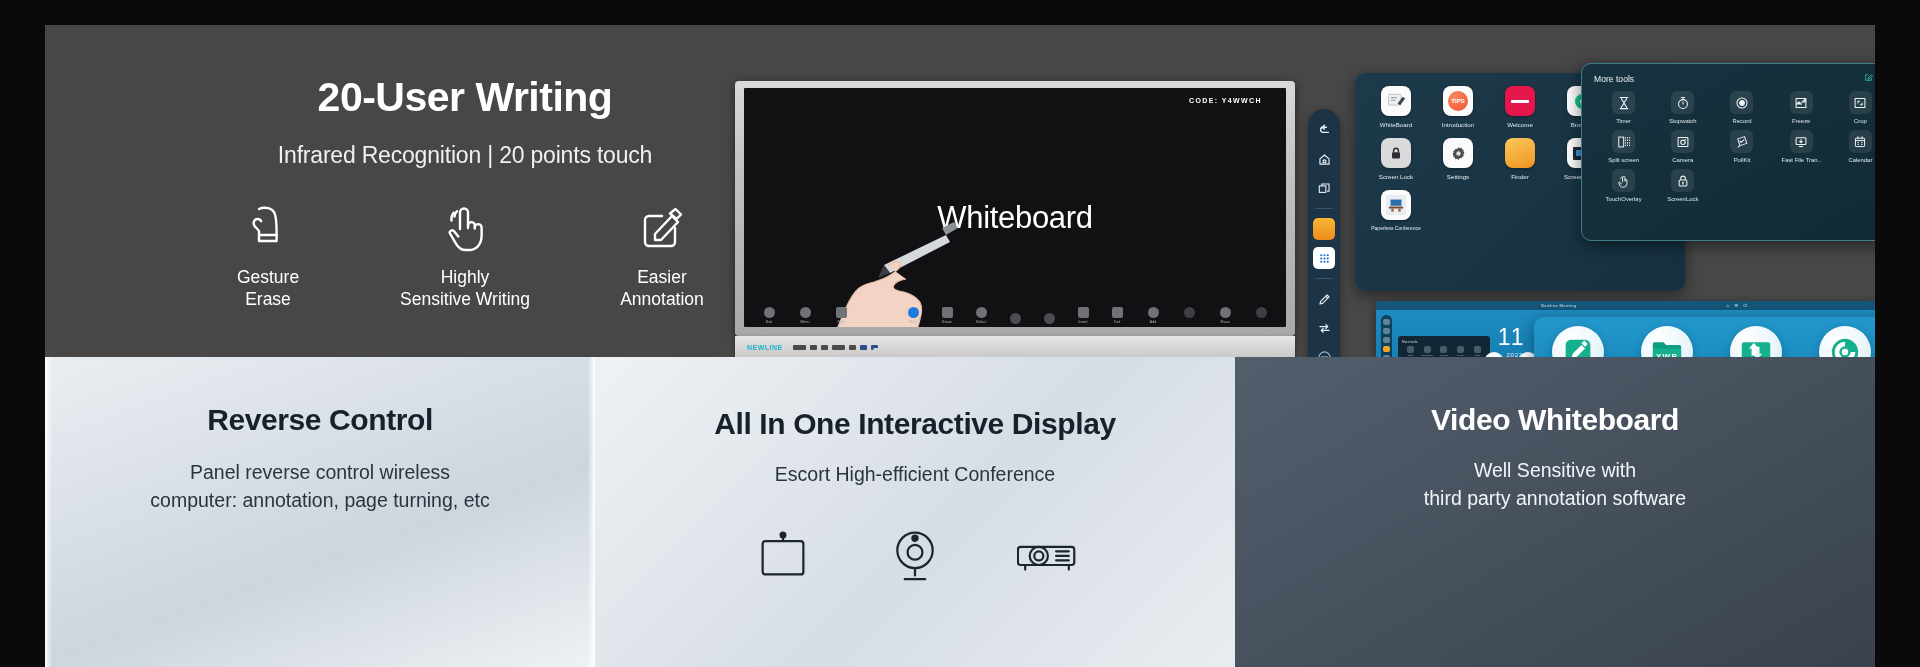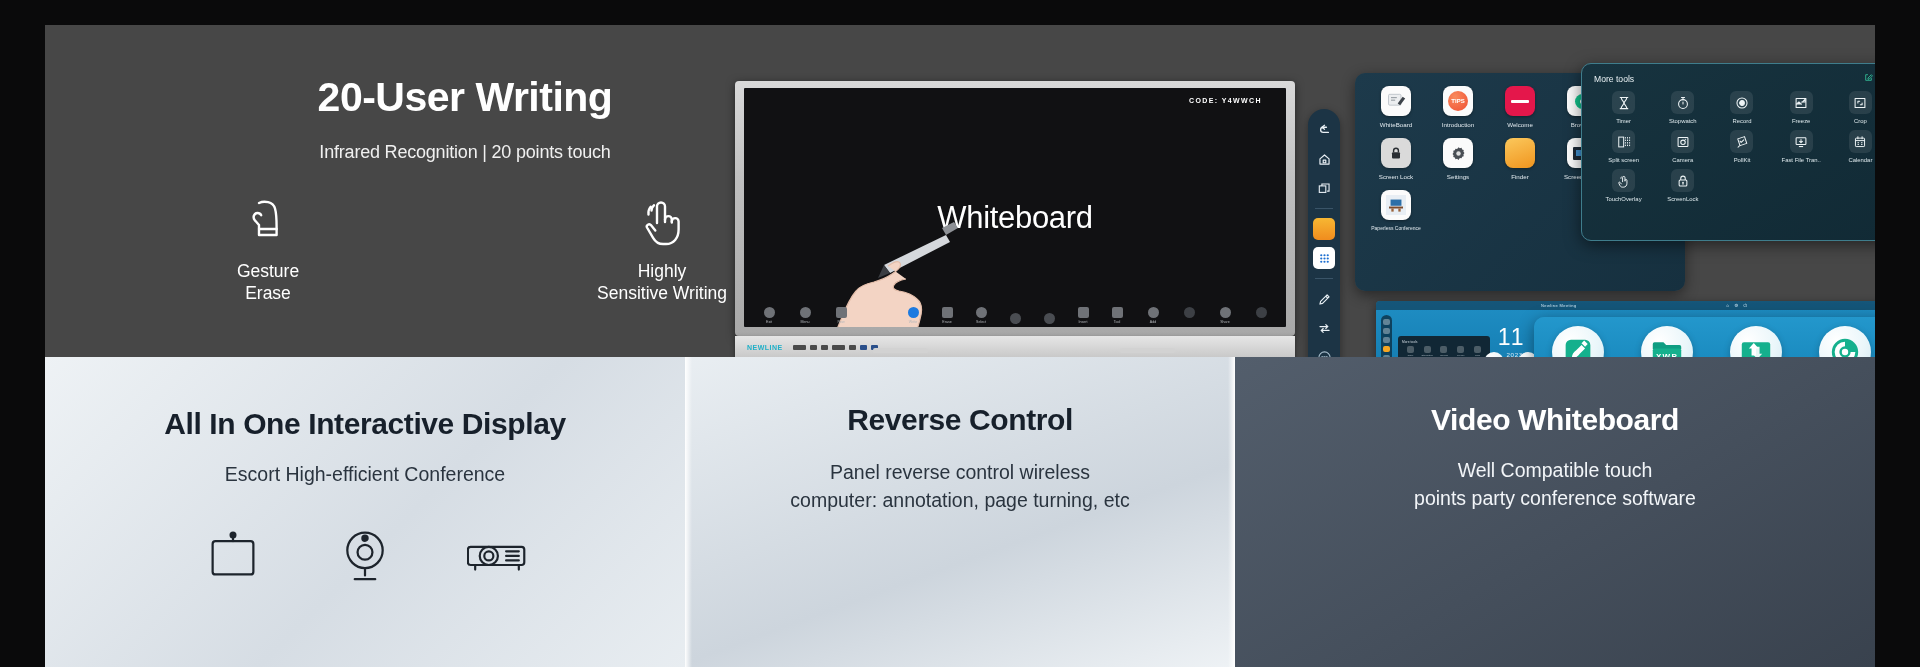--- a/index.html
+++ b/index.html
@@ -24,7 +24,7 @@
     line-height: 1.1;
   }
   .feat-sub {
-    margin-top: 22px; font-size: 18px; color: #f0f0f0; font-weight: 400; letter-spacing: -0.2px;
+    margin-top: 22px; font-size: 23px; color: #f0f0f0; font-weight: 400; letter-spacing: -0.2px;
   }
   .feat-icons { margin-top: 32px; display: flex; justify-content: space-between; padding: 0 8px; }
   .feat-item { width: 130px; display: flex; flex-direction: column; align-items: center; }

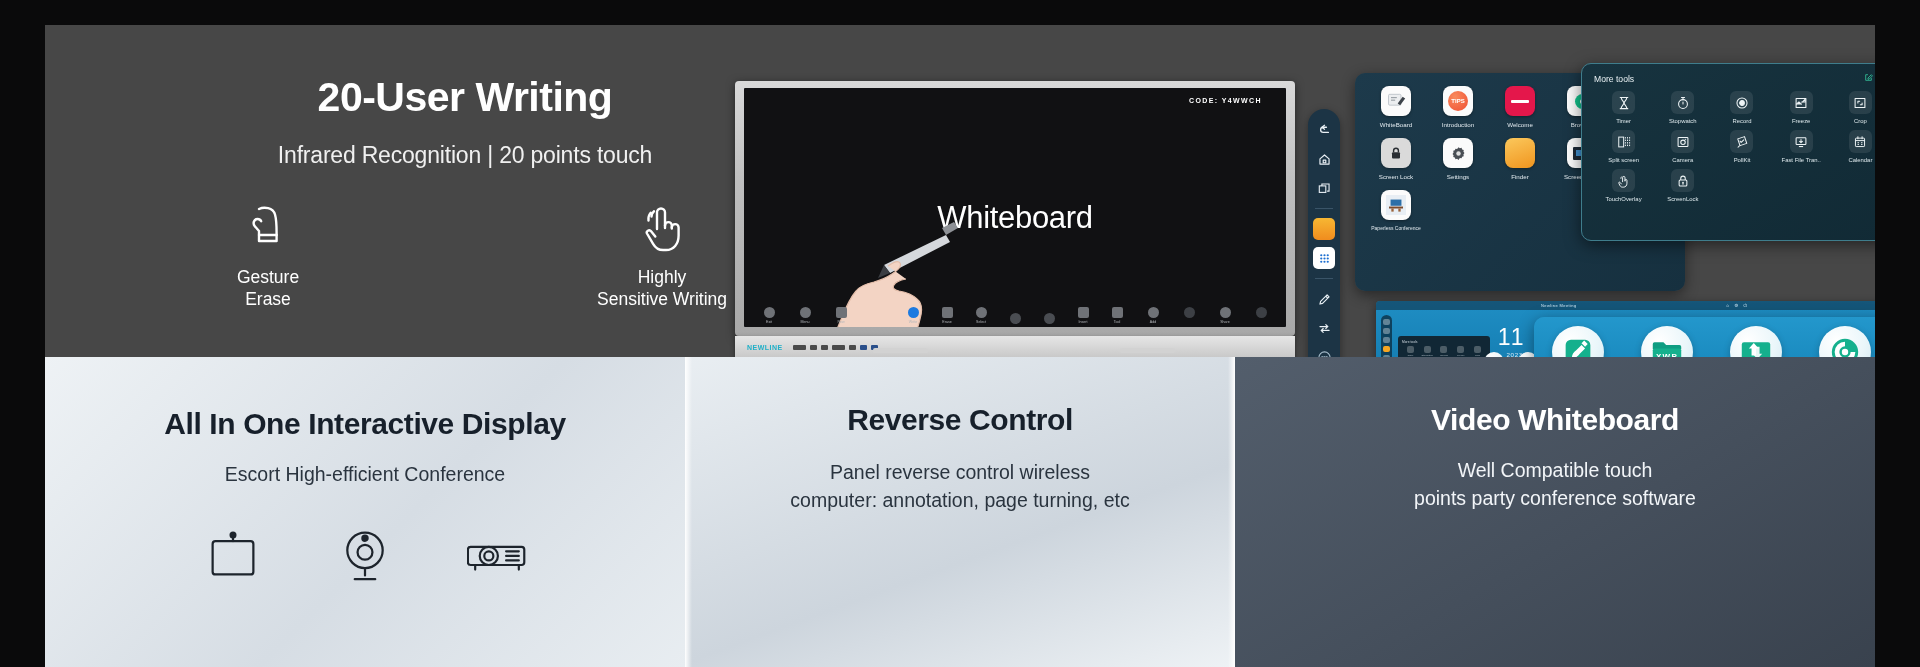--- a/index.html
+++ b/index.html
@@ -275,6 +275,19 @@
         </div>
 
 
+        <div class="feat-item">
+          <div class="feat-ic">
+            <svg width="46" height="48" viewBox="0 0 46 48" fill="none" stroke="#fff" stroke-width="2.4" stroke-linecap="round" stroke-linejoin="round">
+              <path d="M36 24v14a4 4 0 0 1-4 4H10a4 4 0 0 1-4-4V16a4 4 0 0 1 4-4h13"></path>
+              <path d="M16 30 33 12l6 6-17 18h-6z"></path>
+              <path d="M31 9.5 36.5 5 42 10.5 37.5 15z"></path>
+            </svg>
+          </div>
+          <div class="feat-lab">
+            <span>Easier</span><br>
+            <span>Annotation</span>
+          </div>
+        </div>
 
       </div>
     </div>

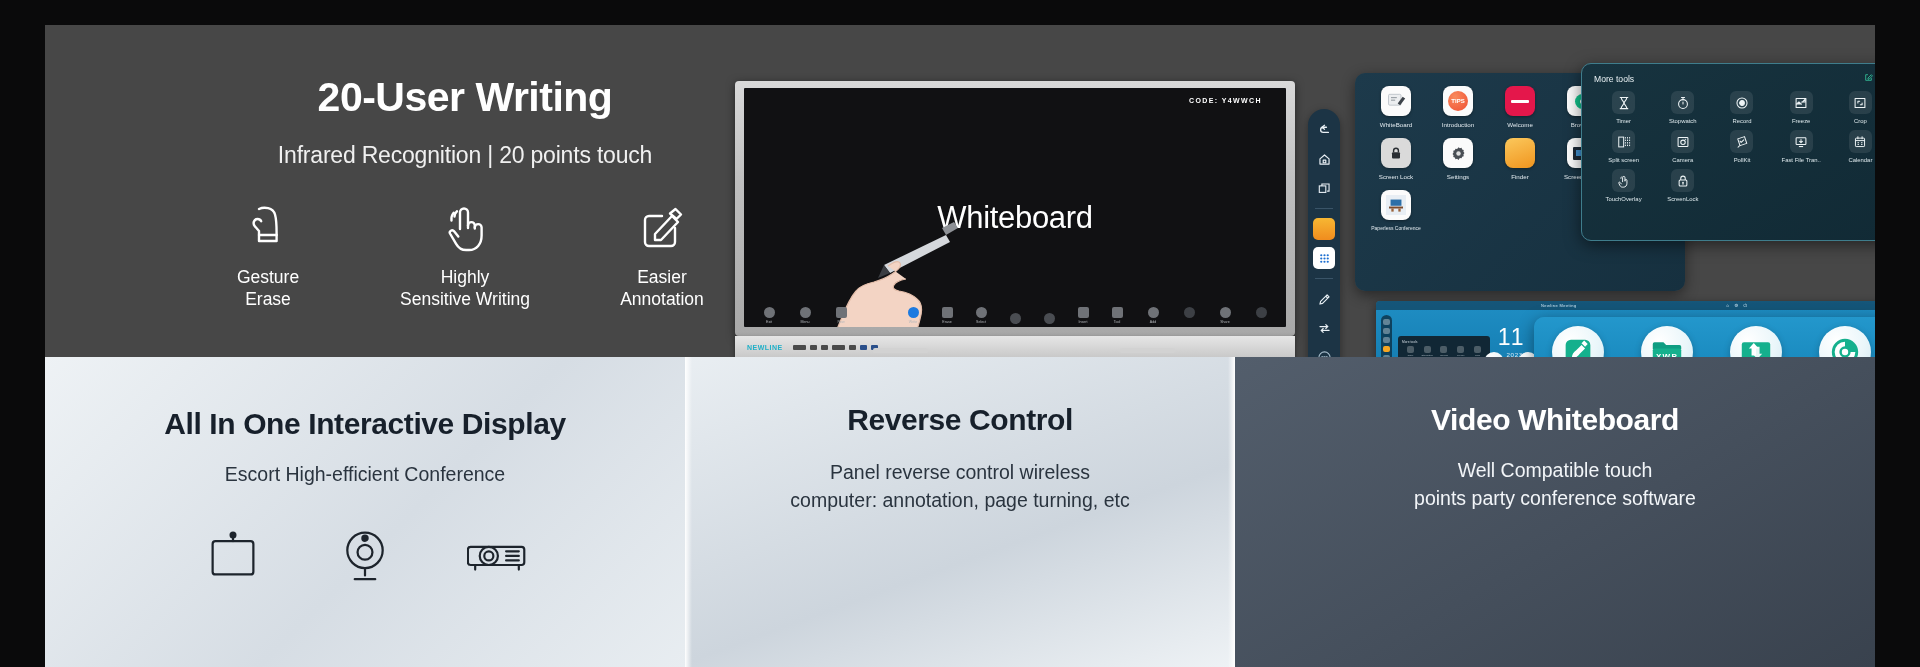--- a/index.html
+++ b/index.html
@@ -871,6 +871,16 @@
 
   <div class="cards">
 
+    <div class="card light2 card-2">
+      <div class="card-sep" style="left:-7px;"></div>
+      <div class="c-title t2">Reverse Control</div>
+      <div class="c-sub s2">
+        <span>Panel reverse control wireless</span><br>
+        <span>computer: annotation, page turning, etc</span>
+      </div>
+      <div class="card-sep" style="right:-7px;"></div>
+    </div>
+
     <div class="card light card-1">
       <div class="c-title t1">All In One Interactive Display</div>
       <div class="c-sub s1">Escort High-efficient Conference</div>
@@ -903,16 +913,6 @@
       </div>
     </div>
 
-    <div class="card light2 card-2">
-      <div class="card-sep" style="left:-7px;"></div>
-      <div class="c-title t2">Reverse Control</div>
-      <div class="c-sub s2">
-        <span>Panel reverse control wireless</span><br>
-        <span>computer: annotation, page turning, etc</span>
-      </div>
-      <div class="card-sep" style="right:-7px;"></div>
-    </div>
-
     <div class="card dark card-3">
       <div class="c-title t3">Video Whiteboard</div>
       <div class="c-sub s3">

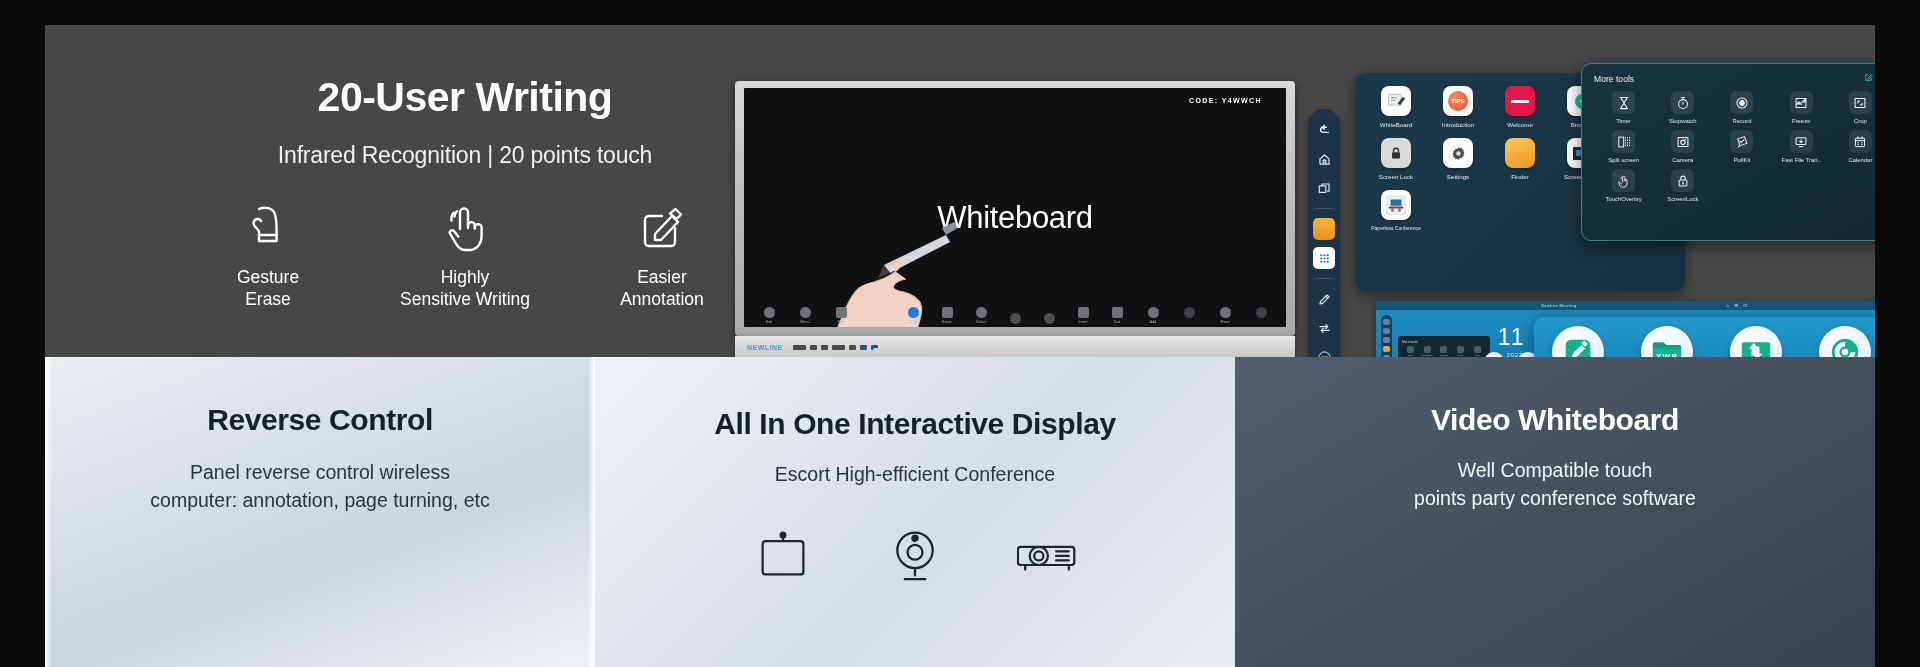--- a/index.html
+++ b/index.html
@@ -916,7 +916,7 @@
     <div class="card dark card-3">
       <div class="c-title t3">Video Whiteboard</div>
       <div class="c-sub s3">
-        <span>Well Compatible touch</span><br>
+        <span>Well Sensitive with</span><br>
         <span>points party conference software</span>
       </div>
     </div>

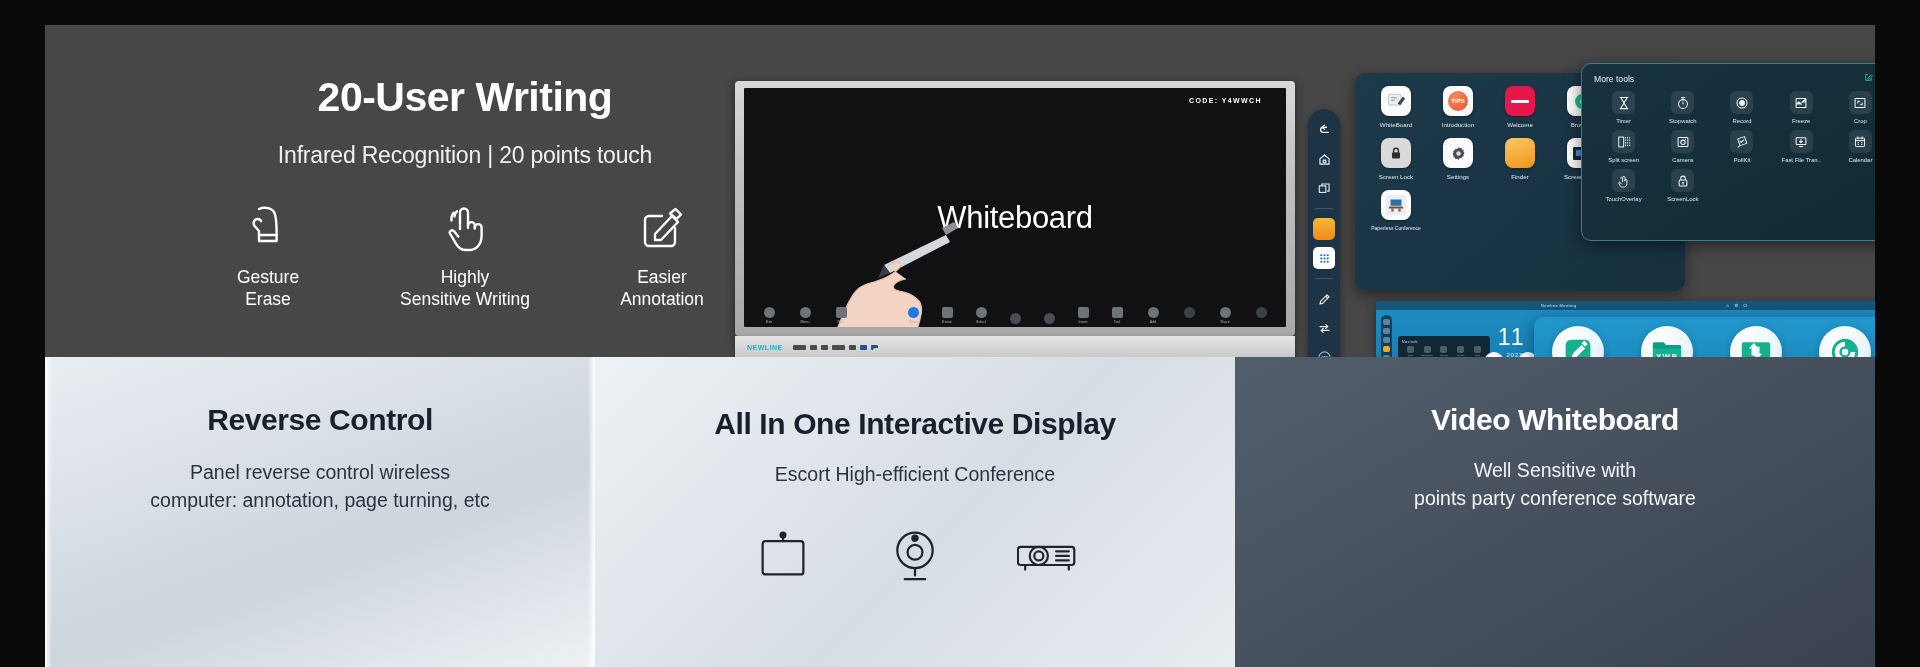--- a/index.html
+++ b/index.html
@@ -917,7 +917,7 @@
       <div class="c-title t3">Video Whiteboard</div>
       <div class="c-sub s3">
         <span>Well Sensitive with</span><br>
-        <span>points party conference software</span>
+        <span>third party annotation software</span>
       </div>
     </div>
 

